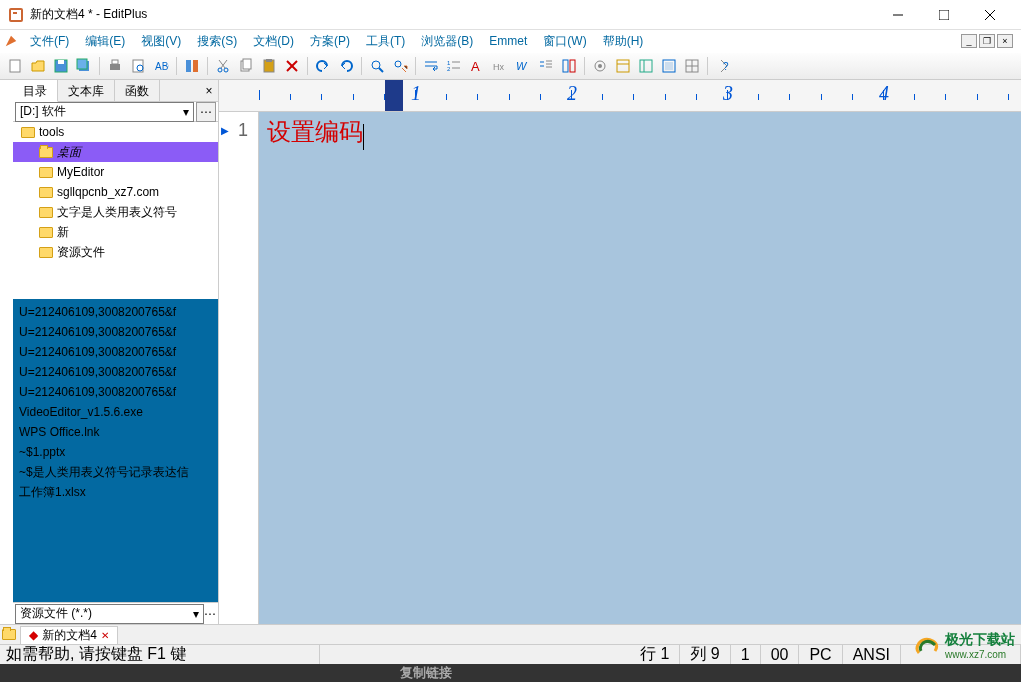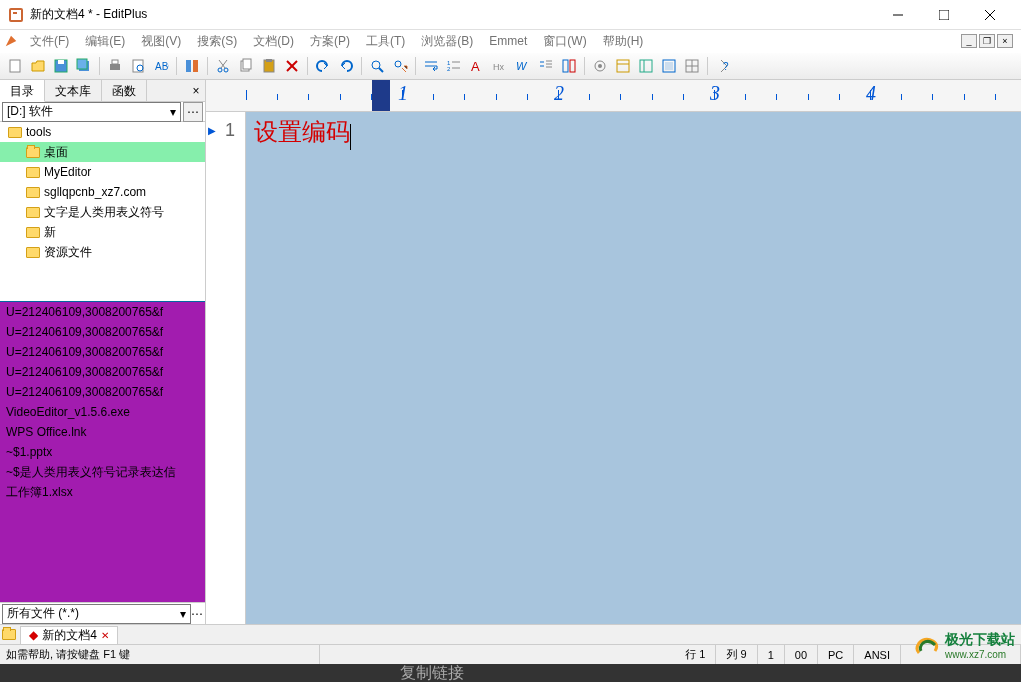--- a/index.html
+++ b/index.html
@@ -11,7 +11,7 @@
 .titlebar .win-btn { width: 46px; height: 30px; display: flex; align-items: center; justify-content: center; color: #000; }
 
 .menubar { height: 22px; background: #fff; display: flex; align-items: center; padding: 0 4px; }
-.menubar .mitem { padding: 2px 8px; color: #737373; cursor: default; text-align: center; }
+.menubar .mitem { padding: 2px 8px; color: #0369a1; cursor: default; text-align: center; }
 .menubar .right { margin-left: auto; display: flex; gap: 2px; padding-right: 4px; }
 .menubar .right .sbtn { width: 16px; height: 14px; border: 1px solid #999; background: #f0f0f0; font-size: 9px; display: flex; align-items: center; justify-content: center; }
 

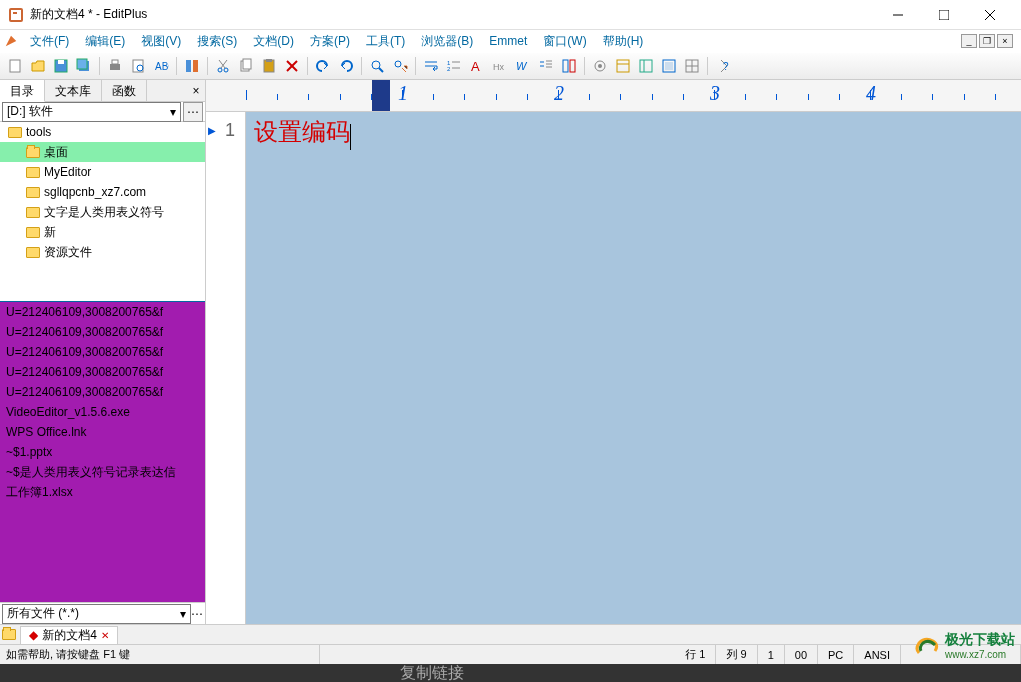--- a/index.html
+++ b/index.html
@@ -19,7 +19,7 @@
 .toolbar .tbtn { width: 22px; height: 22px; display: flex; align-items: center; justify-content: center; border: 1px solid transparent; border-radius: 2px; }
 .toolbar .sep { width: 1px; height: 18px; background: #ccc; margin: 0 3px; }
 
-.main { display: flex; height: calc(100% - 30px - 22px - 28px - 20px - 20px - 18px); }
+.main { display: flex; height: calc(100% - 30px - 22px - 28px - 20px - 20px - 18px); padding-left: 13px; }
 
 .sidebar { width: 206px; border-right: 1px solid #ccc; display: flex; flex-direction: column; background: #fff; }
 .side-tabs { height: 22px; display: flex; border-bottom: 1px solid #ccc; }

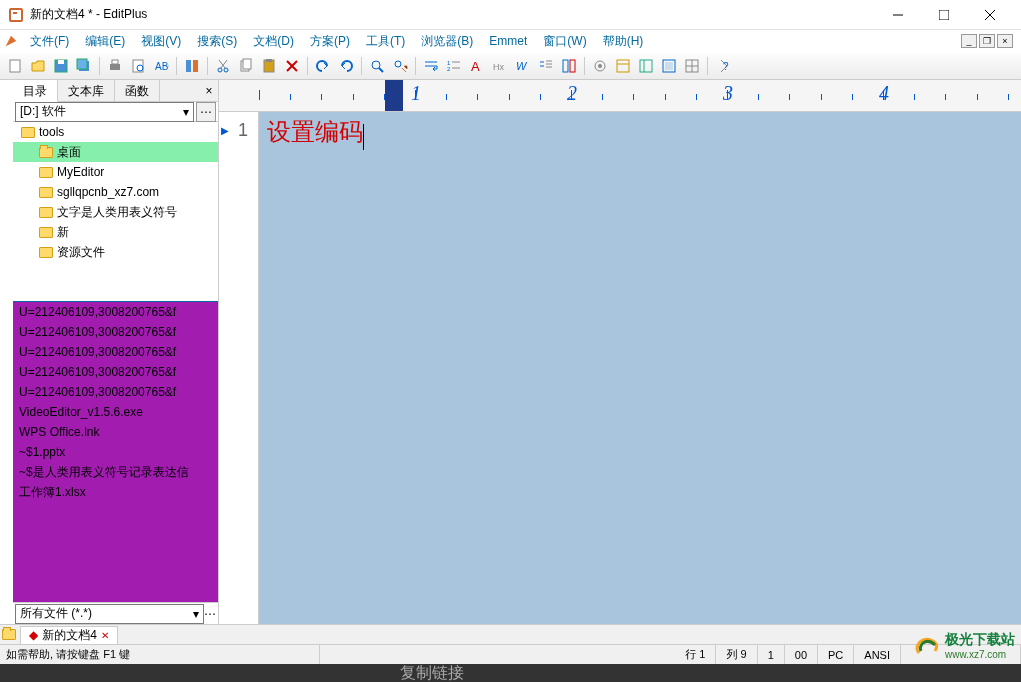--- a/index.html
+++ b/index.html
@@ -33,7 +33,7 @@
 .drive-sel .dd { margin-left: auto; }
 .drive-row .nbtn { width: 20px; height: 20px; border: 1px solid #999; background: #f0f0f0; display: flex; align-items: center; justify-content: center; margin-left: 2px; }
 
-.folder-tree { height: 180px; overflow-y: scroll; border-bottom: 1px solid #0369a1; background: #fff; }
+.folder-tree { height: 180px; overflow-y: scroll; border-bottom: 3px solid #0369a1; background: #fff; }
 .tree-item { display: flex; align-items: center; height: 20px; padding-left: 8px; gap: 4px; }
 .tree-item.lv1 { padding-left: 26px; }
 .tree-item.sel { background: #86efac; }

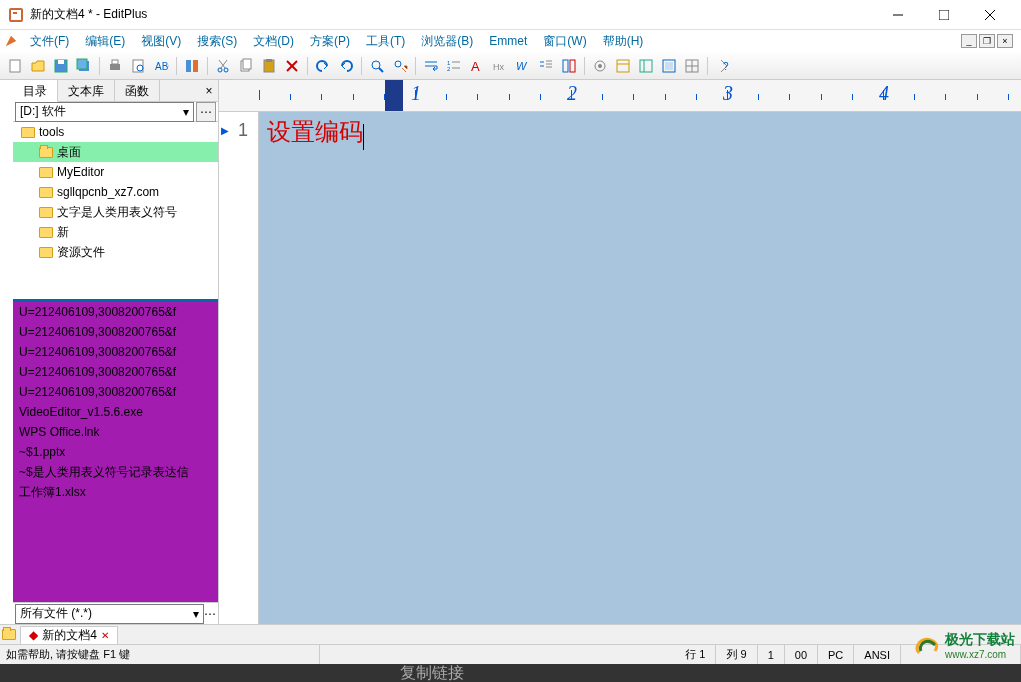--- a/index.html
+++ b/index.html
@@ -36,7 +36,7 @@
 .folder-tree { height: 180px; overflow-y: scroll; border-bottom: 3px solid #0369a1; background: #fff; }
 .tree-item { display: flex; align-items: center; height: 20px; padding-left: 8px; gap: 4px; }
 .tree-item.lv1 { padding-left: 26px; }
-.tree-item.sel { background: #86efac; }
+.tree-item.sel { background: #8b5cf6; font-style: italic; }
 .folder-ico { width: 14px; height: 11px; background: #ffd96a; border: 1px solid #d4a017; border-radius: 1px; position: relative; }
 .folder-ico.open::before { content:''; position:absolute; top:-3px; left:0; width:6px; height:3px; background:#ffd96a; border:1px solid #d4a017; border-bottom:none; }
 

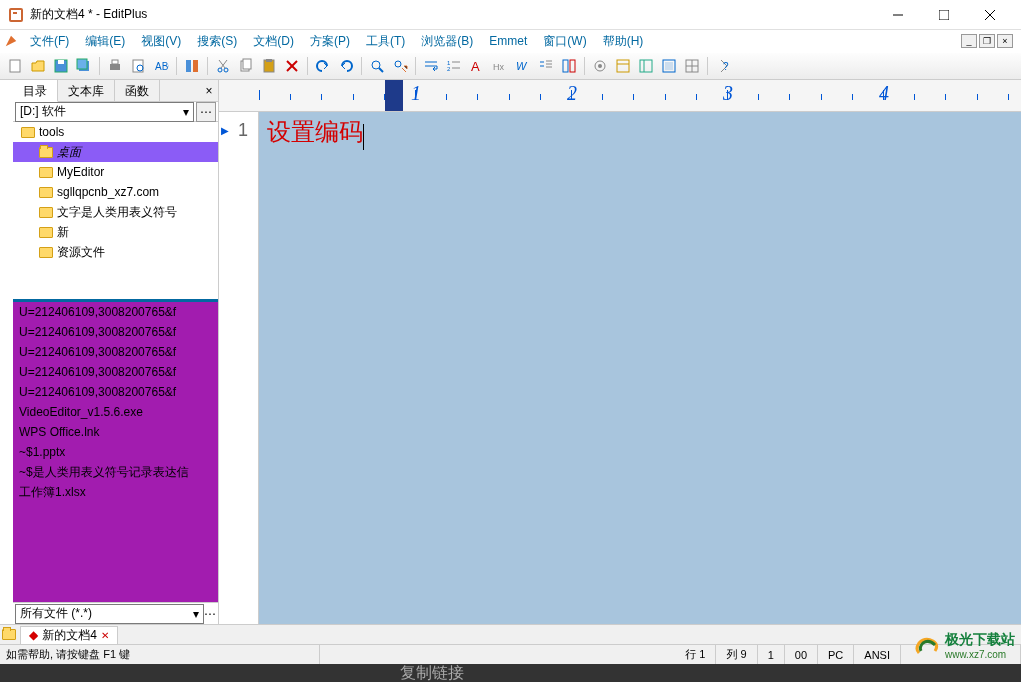--- a/index.html
+++ b/index.html
@@ -40,7 +40,7 @@
 .folder-ico { width: 14px; height: 11px; background: #ffd96a; border: 1px solid #d4a017; border-radius: 1px; position: relative; }
 .folder-ico.open::before { content:''; position:absolute; top:-3px; left:0; width:6px; height:3px; background:#ffd96a; border:1px solid #d4a017; border-bottom:none; }
 
-.file-list { flex: 1; overflow-y: scroll; background: #a21caf; }
+.file-list { flex: 1; overflow-y: scroll; background: #0369a1; }
 .file-item { height: 20px; display: flex; align-items: center; padding: 0 6px; }
 
 .filter-row { height: 22px; display: flex; align-items: center; border-top: 1px solid #ccc; padding: 0 2px; }

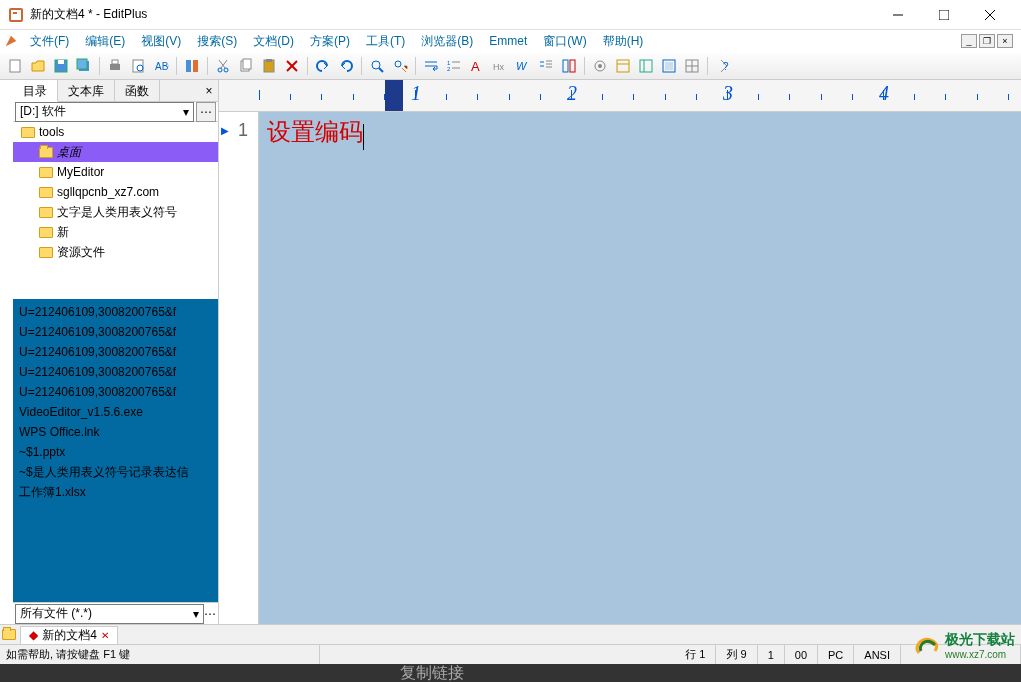--- a/index.html
+++ b/index.html
@@ -386,7 +386,7 @@
       </div>
     <div class="filter-row">
       <div class="filter-sel">
-        <span>所有文件 (*.*)</span>
+        <span>资源文件 (*.*)</span>
         <span class="dd" style="margin-left:auto">▾</span>
       </div>
       <div class="nbtn">⋯</div>

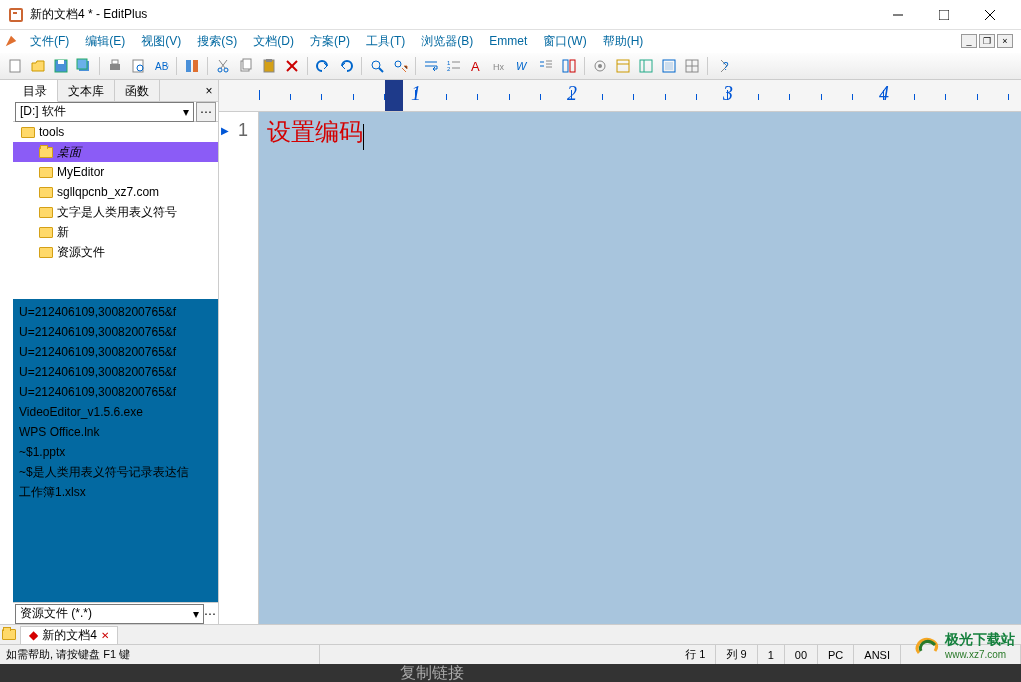--- a/index.html
+++ b/index.html
@@ -69,7 +69,7 @@
 .doc-tab .bullet { color: #d40000; }
 .doc-tab .close { color: #c00; font-size: 10px; }
 
-.statusbar { height: 20px; background: #f0f0f0; border-top: 1px solid #ccc; display: flex; align-items: center; font-size: 11px; }
+.statusbar { height: 20px; background: #f0f0f0; border-top: 1px solid #ccc; display: flex; align-items: center; font-size: 16px; }
 .statusbar .cell { padding: 0 10px; border-right: 1px solid #ccc; height: 100%; display: flex; align-items: center; }
 .statusbar .cell.first { flex: 0 0 320px; padding-left: 6px; }
 

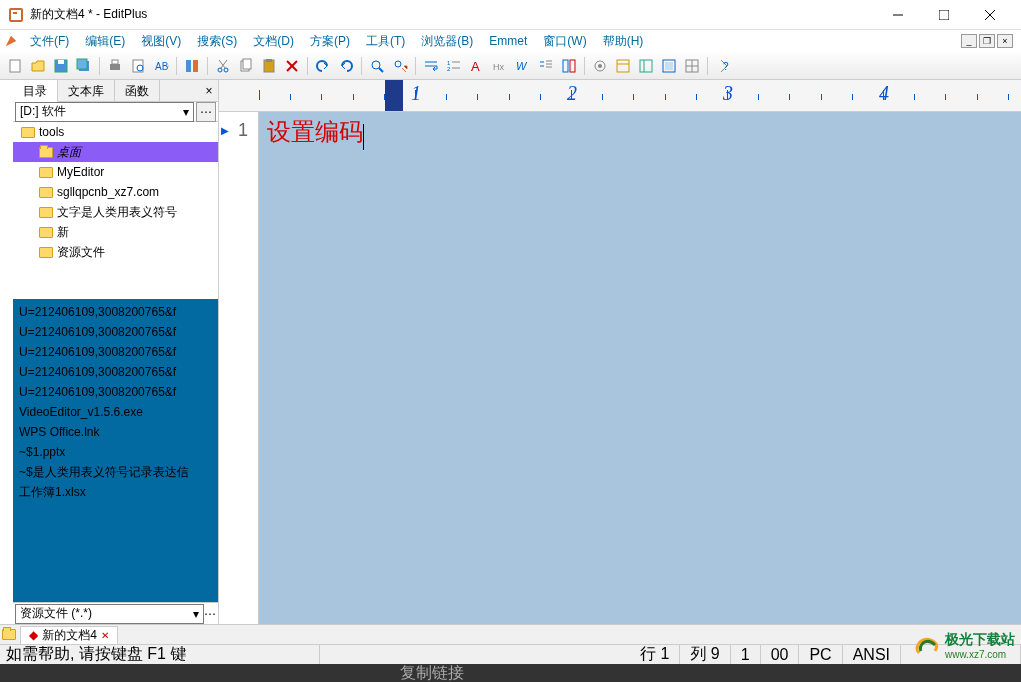--- a/index.html
+++ b/index.html
@@ -77,7 +77,7 @@
 .watermark .logo { width: 28px; height: 22px; }
 
 .footer-bar { height: 18px; background: #333; position: absolute; bottom: 0; left: 0; right: 0; display: flex; align-items: center; }
-.footer-text { color: #aaa; font-size: 16px; margin-left: 400px; }
+.footer-text { color: #aaa; font-size: 13px; margin-left: 400px; font-weight: bold; }
 
 ::-webkit-scrollbar { width: 16px; height: 16px; }
 ::-webkit-scrollbar-track { background: #f0f0f0; }

